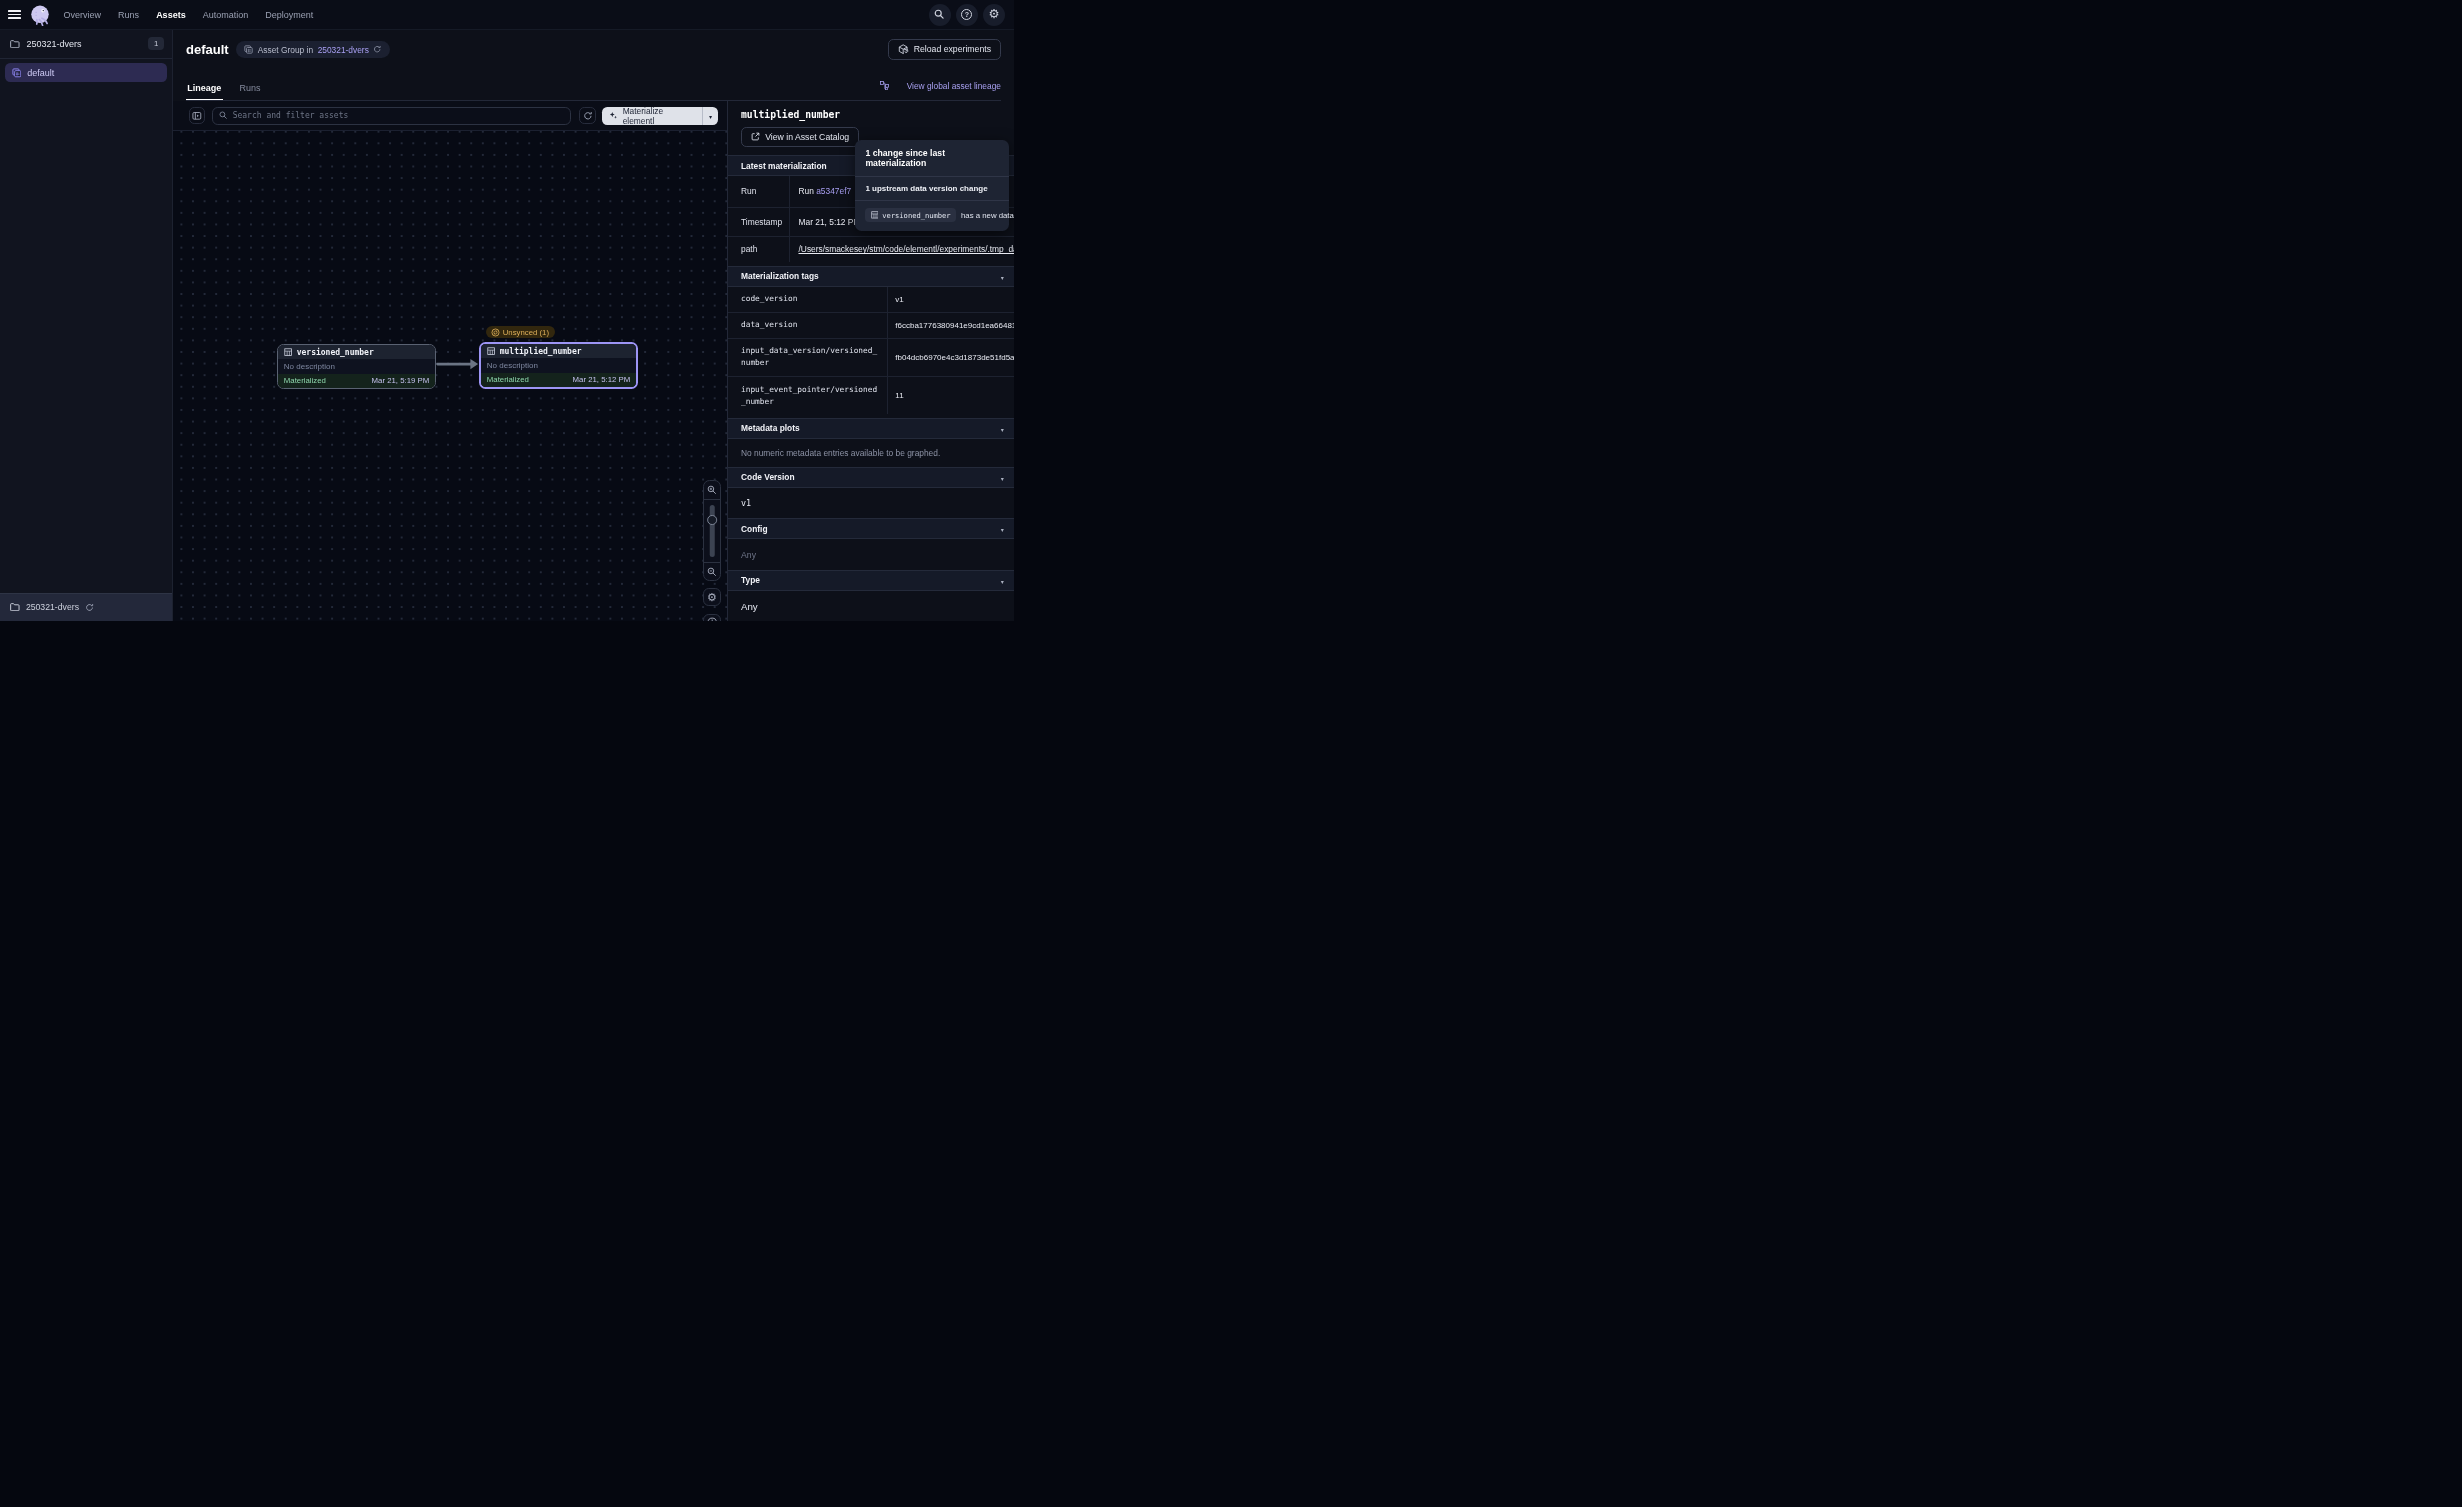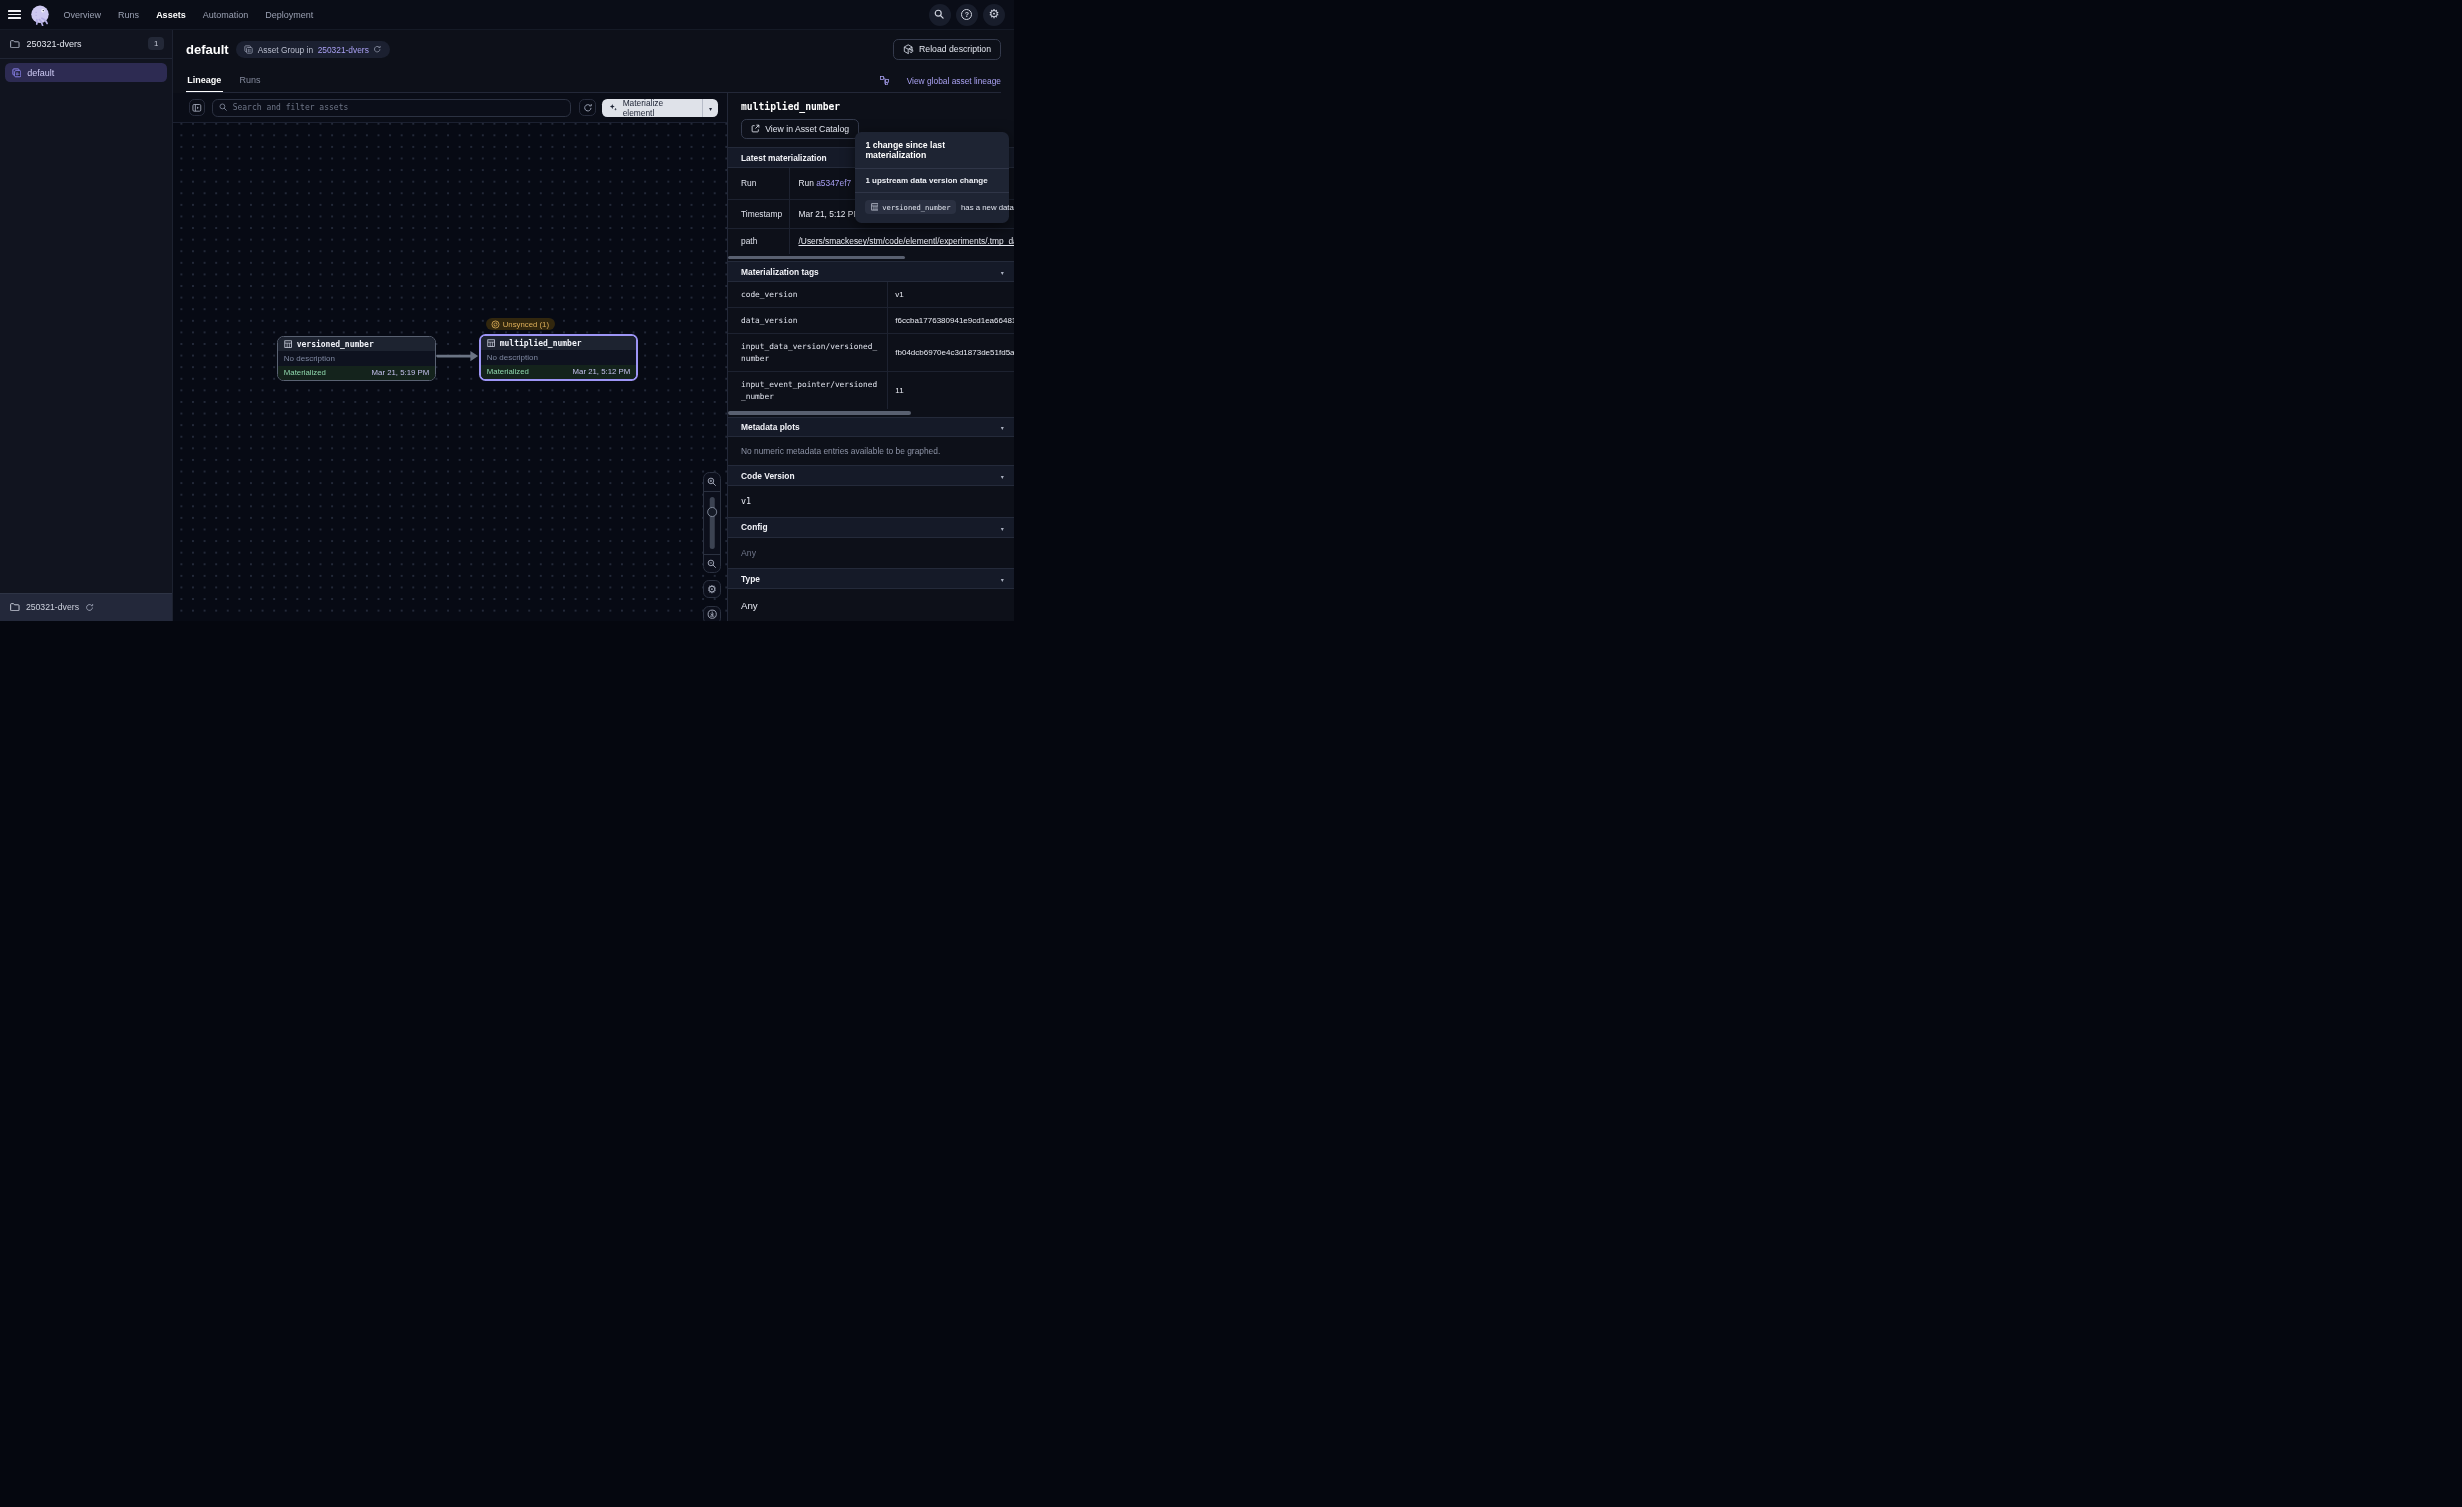--- a/index.html
+++ b/index.html
@@ -239,7 +239,7 @@
                 <path d="M10.2 11.6a2.6 2.6 0 1 0 .5-2.9" fill="none" stroke="#d6dae6" stroke-width="1.2"></path>
                 <path d="M10.1 6.9v2h2" fill="none" stroke="#d6dae6" stroke-width="1.2"></path>
               </svg>
-            <span>Reload description</span>
+            <span>Reload experiments</span>
           </button>
         </div>
         <div class="tabs-row">

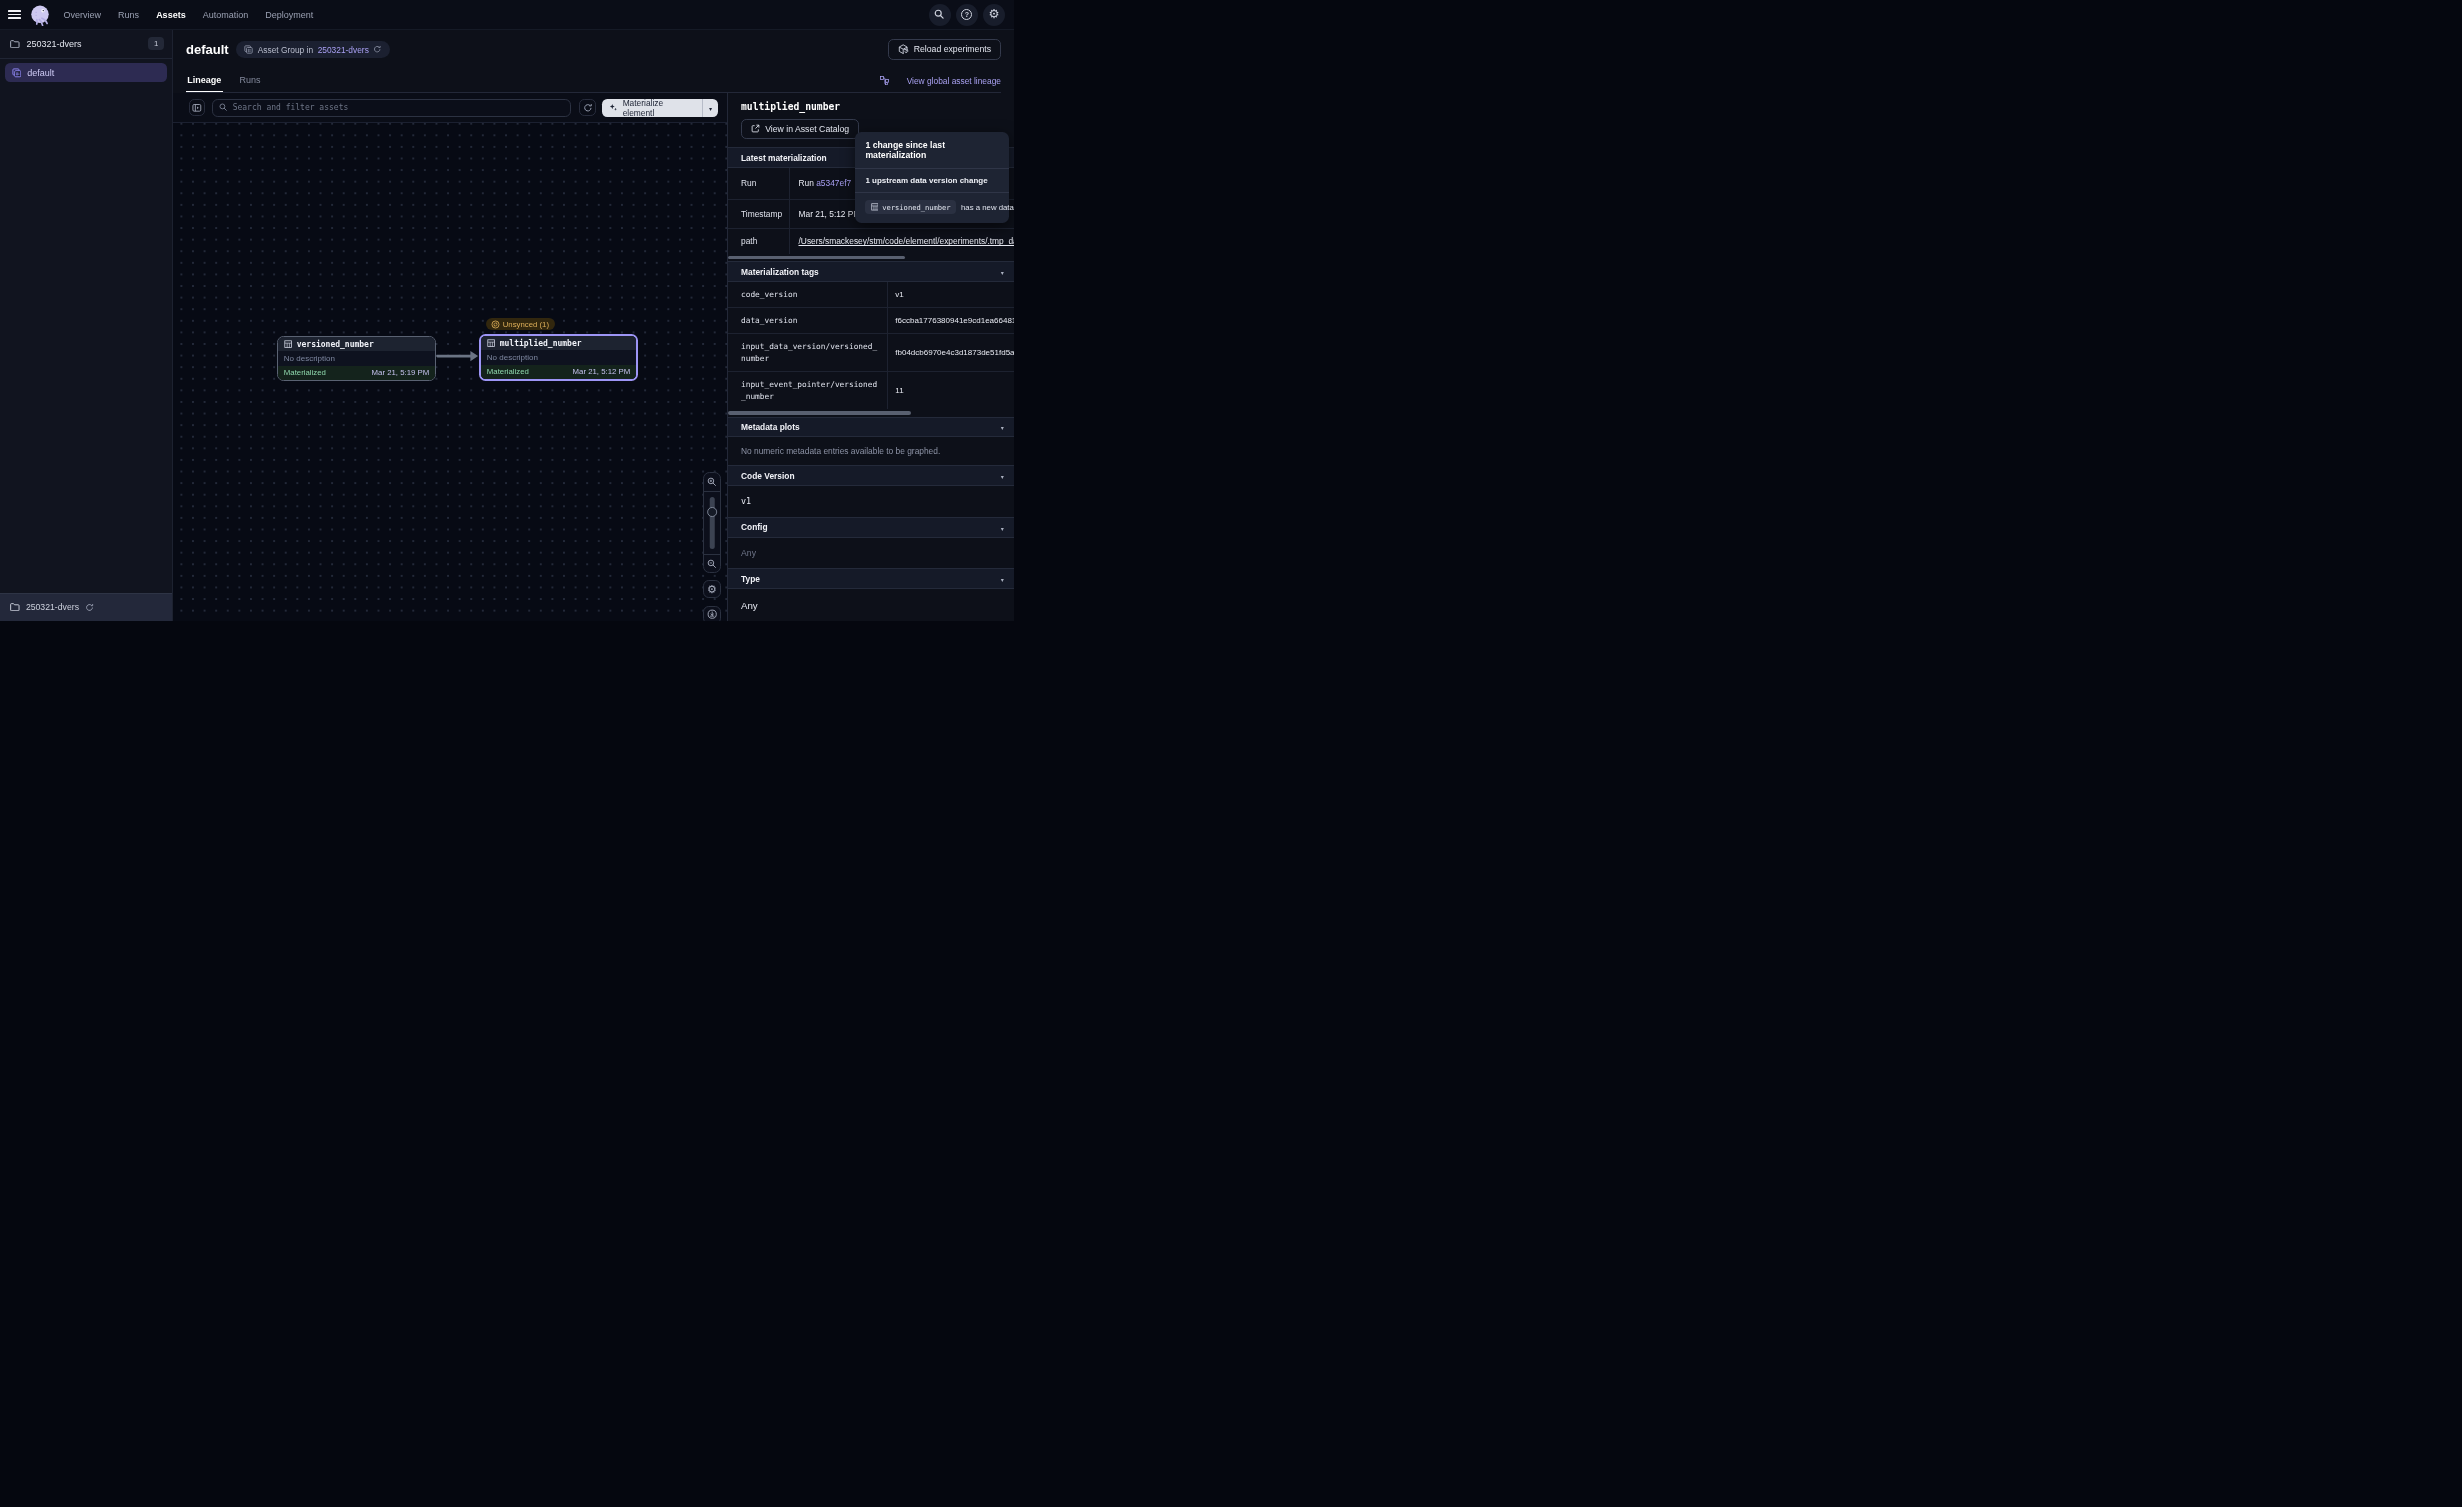--- a/index.html
+++ b/index.html
@@ -46,7 +46,7 @@
   .group-pill-link { font-size:8.4px; color:#a89ff2; cursor:pointer; }
   .btn-outline { display:flex; align-items:center; gap:5.2px; border:0.6px solid #343a4c; border-radius:5.2px; padding:3.9px 9px; font-size:8.7px; color:#e3e6ef; background:transparent; cursor:pointer; white-space:nowrap; }
   .title-spacer { flex:1; }
-  .tabs-row { display:flex; align-items:flex-end; margin-top:7px; border-bottom:0.6px solid #232838; }
+  .tabs-row { display:flex; margin-top:15px; border-bottom:0.6px solid #232838; }
   .tab { font-size:9px; padding:5.2px 1.3px 6.5px 1.3px; margin-right:15.5px; color:#858b9e; cursor:pointer; border-bottom:1.3px solid transparent; }
   .tab.active { color:#ffffff; font-weight:bold; border-bottom-color:#ffffff; }
   .tabs-spacer { flex:1; }

